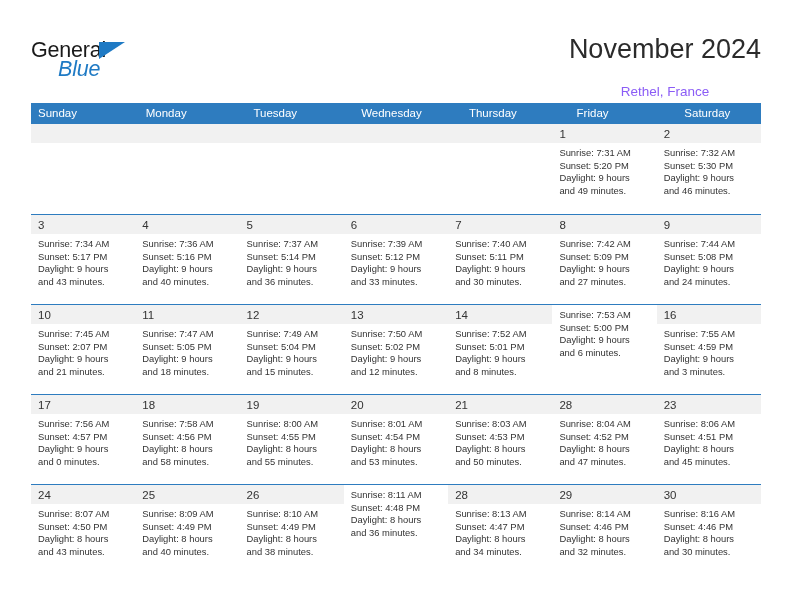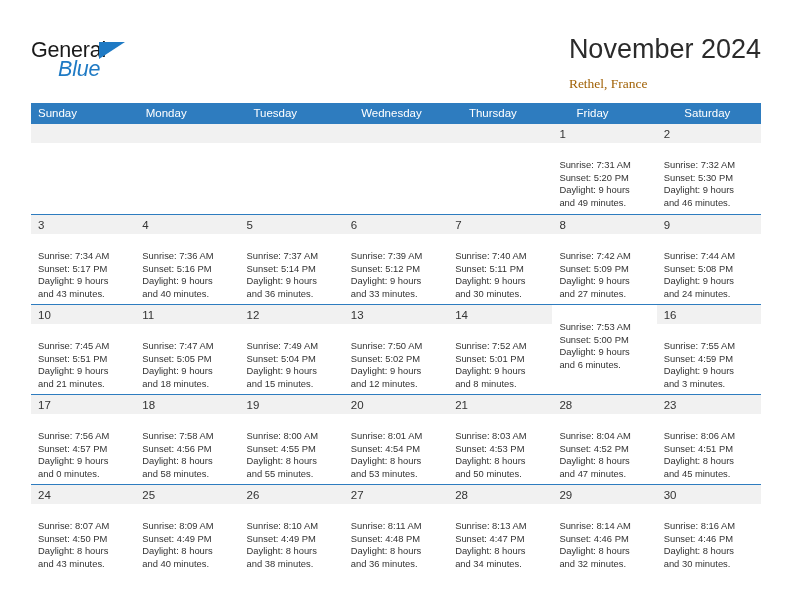--- a/index.html
+++ b/index.html
@@ -71,7 +71,7 @@
     position: absolute;
     right: 31px;
     top: 32px;
-    text-align: left;
+    text-align: center;
   }
   .cal-title {
     font-size: 27px;

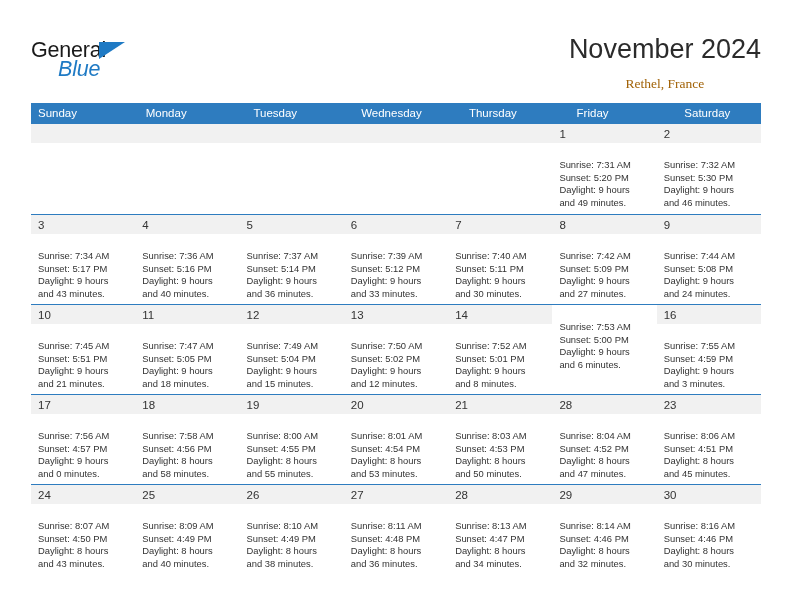--- a/index.html
+++ b/index.html
@@ -83,11 +83,11 @@
   }
   .cal-subtitle {
     font-size: 13.5px;
-    color: #a16207;
+    color: #8b5cf6;
     line-height: 20px;
-    margin-top: 8px;
+    margin-top: 16px;
     white-space: nowrap;
-    font-family: Liberation Serif, serif;
+    font-family: Liberation Sans, sans-serif;
   }
 
   

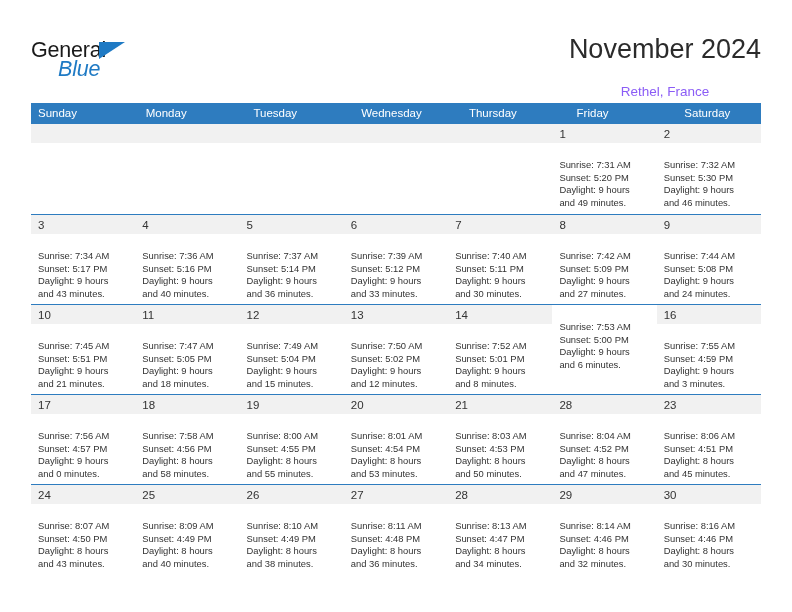--- a/index.html
+++ b/index.html
@@ -153,7 +153,7 @@
   }
 
   .day-body {
-    padding: 16px 5px 0 7px;
+    padding: 4px 5px 0 7px;
   }
   .day-line {
     font-size: 9.4px;

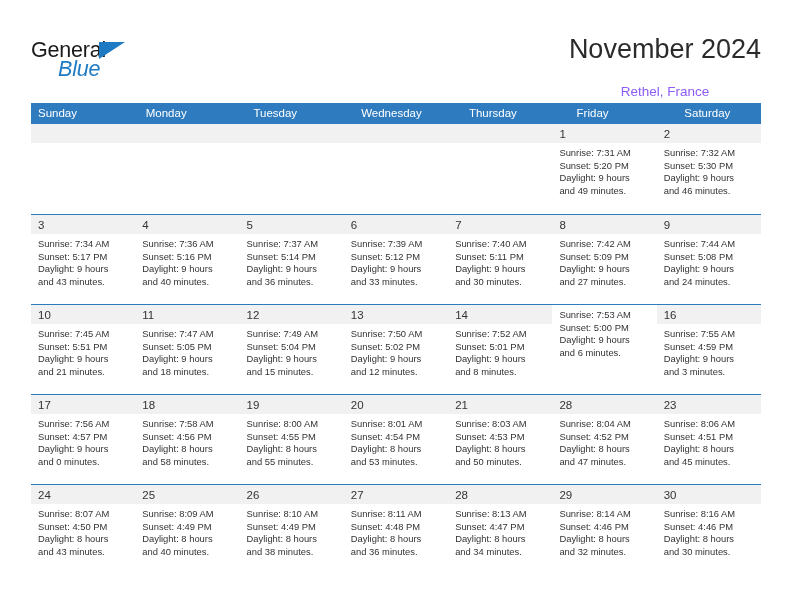--- a/index.html
+++ b/index.html
@@ -306,7 +306,7 @@
             <div class="daynum-band"><span class="daynum">10</span></div>
             <div class="day-body">
               <div class="day-line">Sunrise: 7:45 AM</div>
-              <div class="day-line">Sunset: 5:51 PM</div>
+              <div class="day-line">Sunset: 2:07 PM</div>
               <div class="day-line">Daylight: 9 hours</div>
               <div class="day-line">and 21 minutes.</div>
             </div>

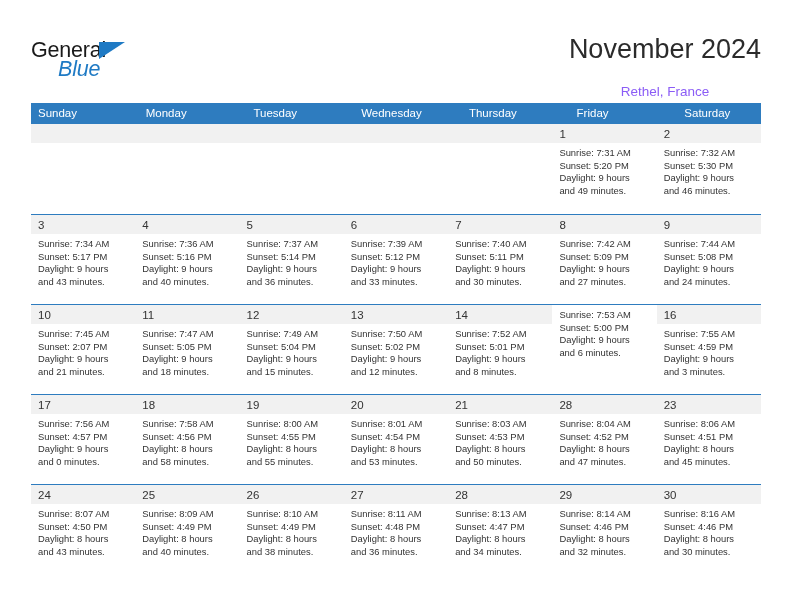--- a/index.html
+++ b/index.html
@@ -459,7 +459,6 @@
             </div>
           </div>
           <div class="day-cell">
-            <div class="daynum-band"><span class="daynum">27</span></div>
             <div class="day-body">
               <div class="day-line">Sunrise: 8:11 AM</div>
               <div class="day-line">Sunset: 4:48 PM</div>

